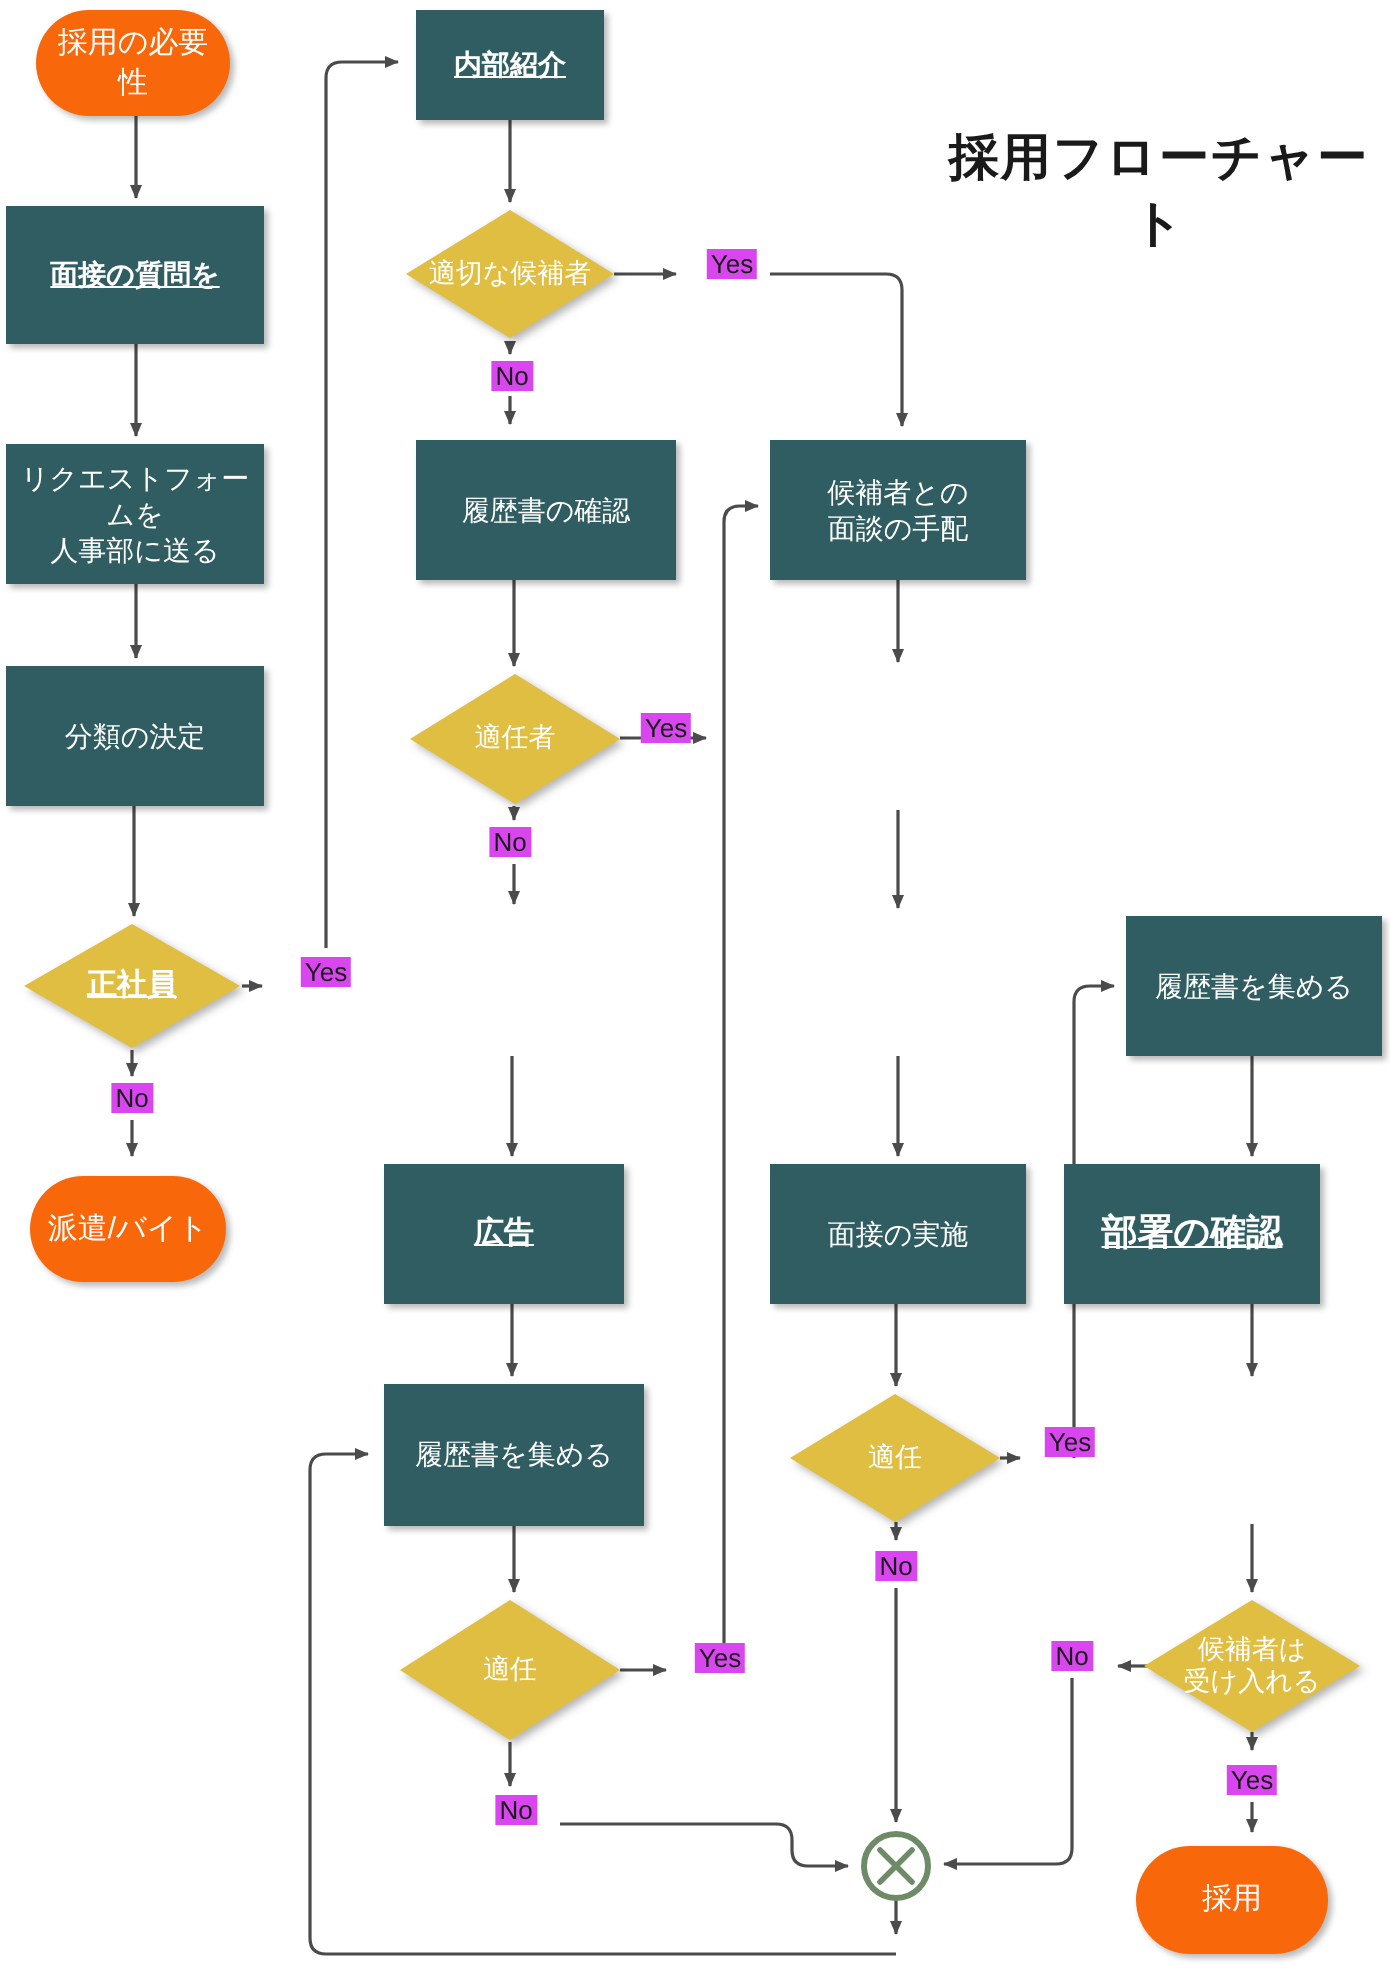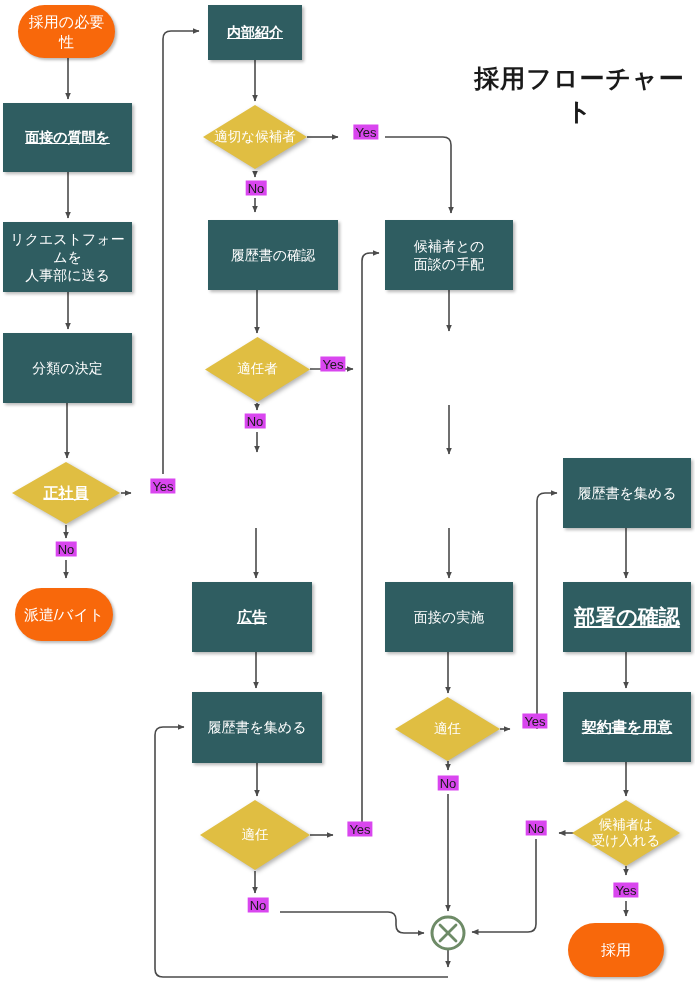--- a/index.html
+++ b/index.html
@@ -176,7 +176,7 @@
     <span class="node-label">面接の実施</span></div>
   <div class="node process" style="left:563px;top:458px;width:128px;height:70px">
     <span class="node-label">履歴書を集める</span></div>
-  <div class="node process bold" style="left:563px;top:582px;width:128px;height:70px;font-size:21px">
+  <div class="node process bold" style="left:532px;top:582px;width:128px;height:70px;font-size:18px">
     <span class="node-label">部署の確認</span></div>
   <div class="node process bold" style="left:563px;top:692px;width:128px;height:70px;font-size:15px">
     <span class="node-label">契約書を用意</span></div>

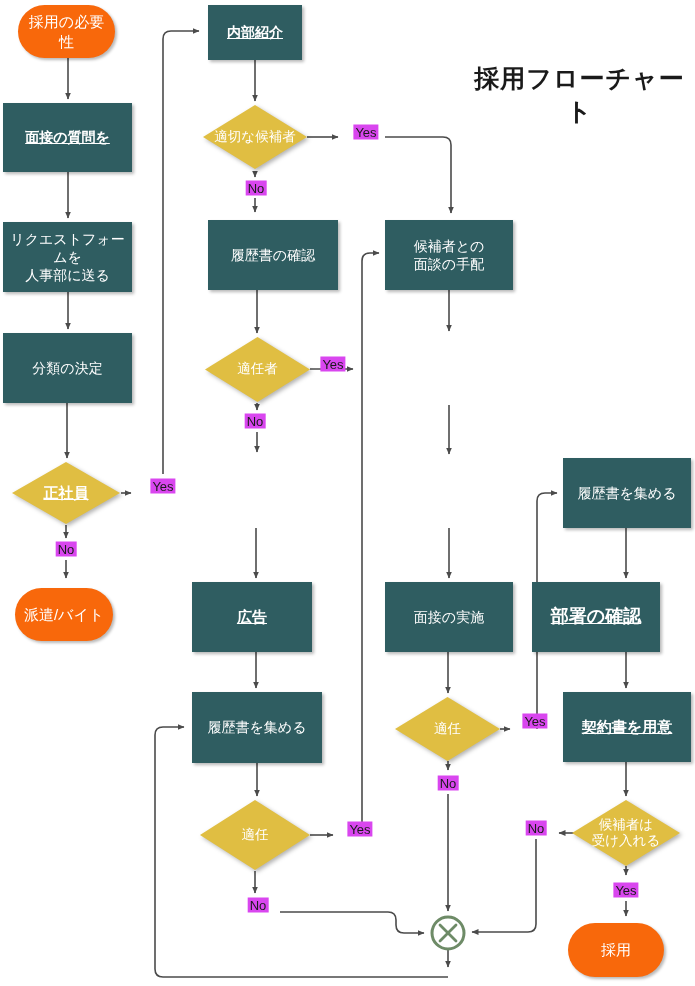--- a/index.html
+++ b/index.html
@@ -178,8 +178,6 @@
     <span class="node-label">履歴書を集める</span></div>
   <div class="node process bold" style="left:532px;top:582px;width:128px;height:70px;font-size:18px">
     <span class="node-label">部署の確認</span></div>
-  <div class="node process bold" style="left:563px;top:692px;width:128px;height:70px;font-size:15px">
-    <span class="node-label">契約書を用意</span></div>
 
   <div class="decision bold" style="left:12px;top:462px;width:108px;height:62px;font-size:15px">
     <span class="node-label">正社員</span></div>

